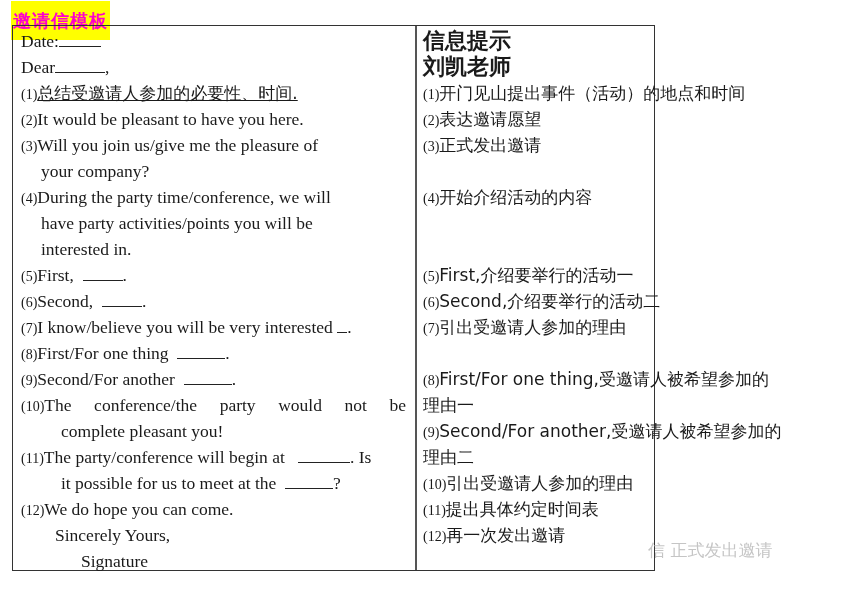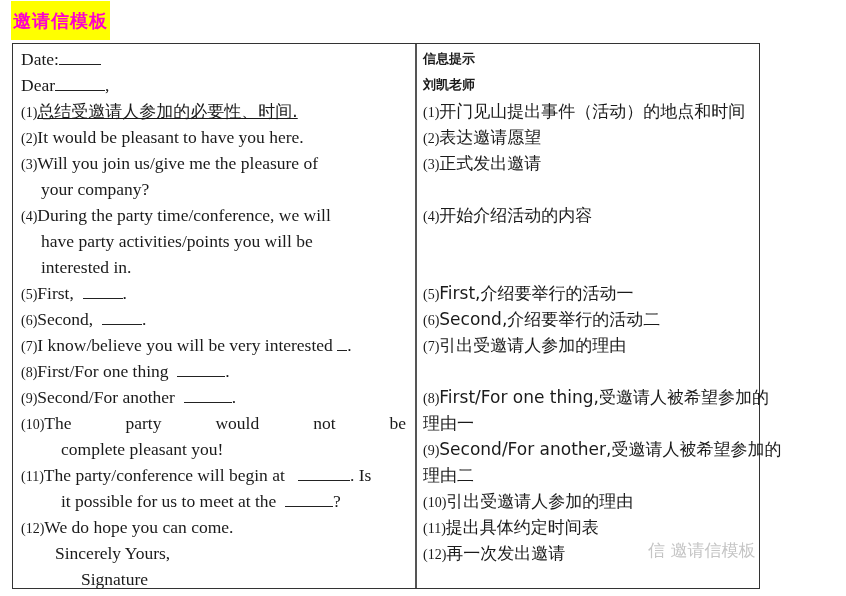--- a/index.html
+++ b/index.html
@@ -17,8 +17,8 @@
   }
   .table {
     position: absolute; left: 12px; top: 25px;
-    width: 748px; height: 546px;
-    border: 1.5px solid #333; box-sizing: border-box; margin-top: 18px;
+    width: 643px; height: 546px;
+    border: 1.5px solid #333; box-sizing: border-box;
   }
   .divider {
     position: absolute; left: 402px; top: 0; bottom: 0;

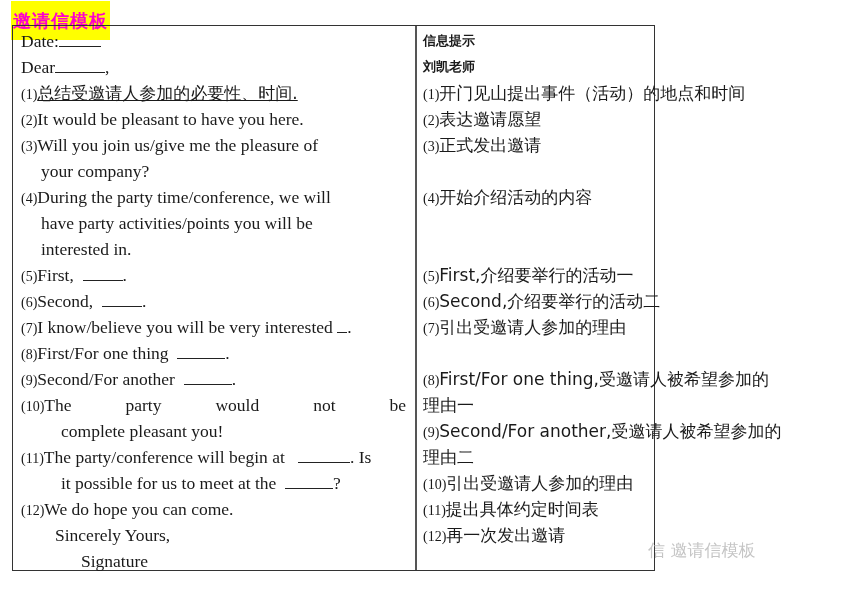--- a/index.html
+++ b/index.html
@@ -35,7 +35,7 @@
   .u { text-decoration: underline; }
   .blank { display: inline-block; border-bottom: 1px solid #222; height: 14px; vertical-align: baseline; }
   .cn { font-family: "DejaVu Sans", sans-serif; font-size: 17px; }
-  .bold { font-weight: bold; font-family: "DejaVu Sans", sans-serif; font-size: 13px; }
+  .bold { font-weight: bold; font-family: "DejaVu Sans", sans-serif; font-size: 22px; }
   .just { display: flex; justify-content: space-between; width: 385px; }
   .watermark {
     position: absolute; left: 640px; top: 545px;

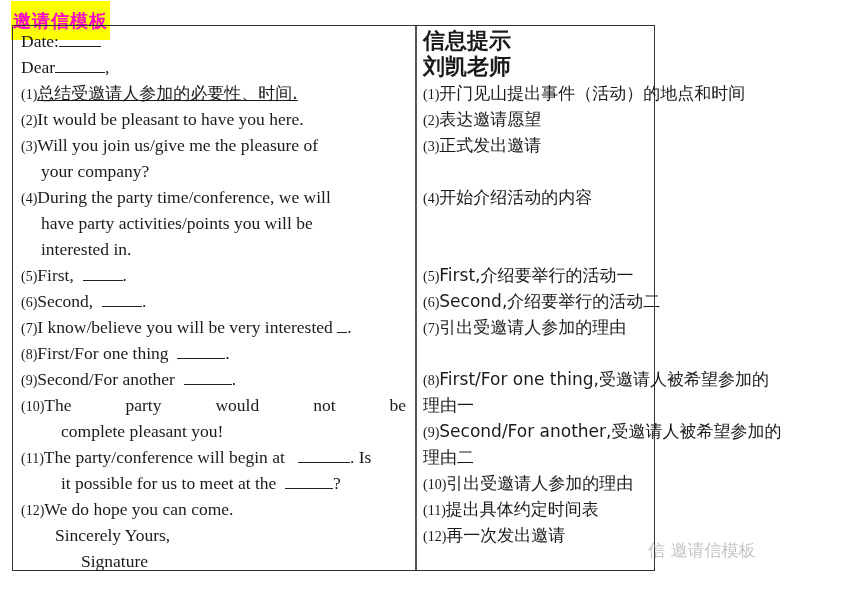--- a/index.html
+++ b/index.html
@@ -91,6 +91,7 @@
     </div>
     <div class="line just" style="top:366px">
       <span><span class="num">(10)</span><span>The</span></span>
+      <span>conference/the</span>
       <span>party</span>
       <span>would</span>
       <span>not</span>

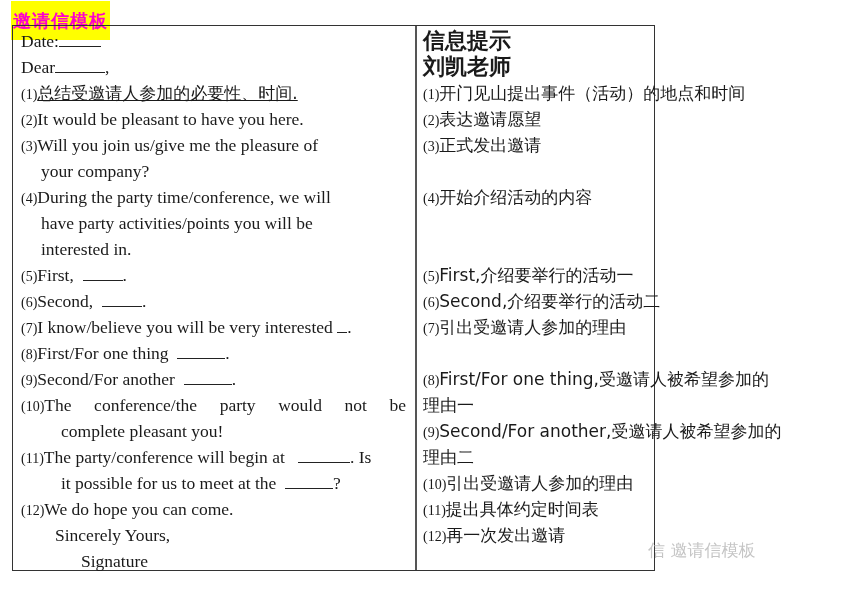--- a/index.html
+++ b/index.html
@@ -156,7 +156,7 @@
 </div>
 
 <div class="watermark">
-  <span class="ghost">信 邀请信模板</span>
+  <span class="ghost">信 正式发出邀请</span>
 </div>
 
 </body></html>

